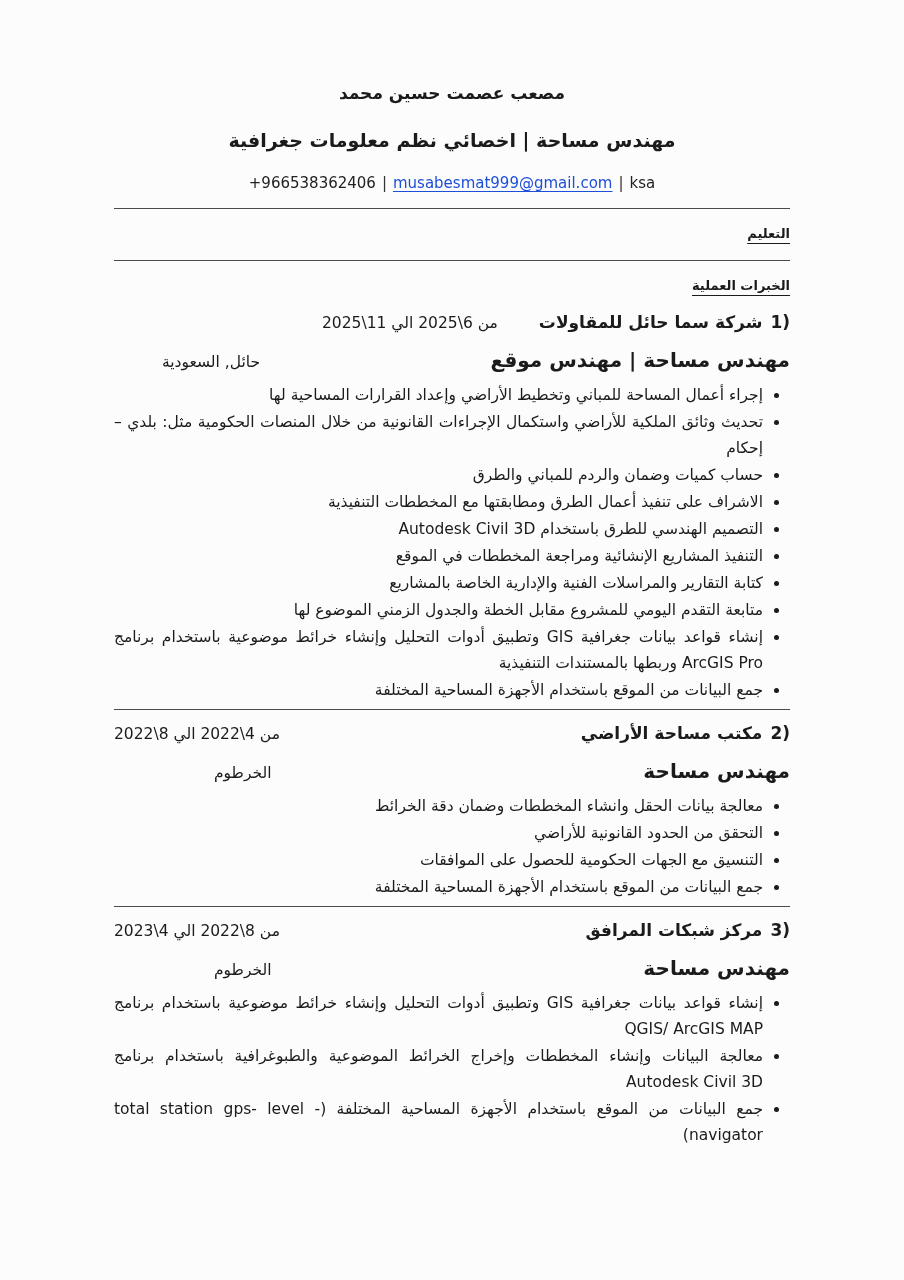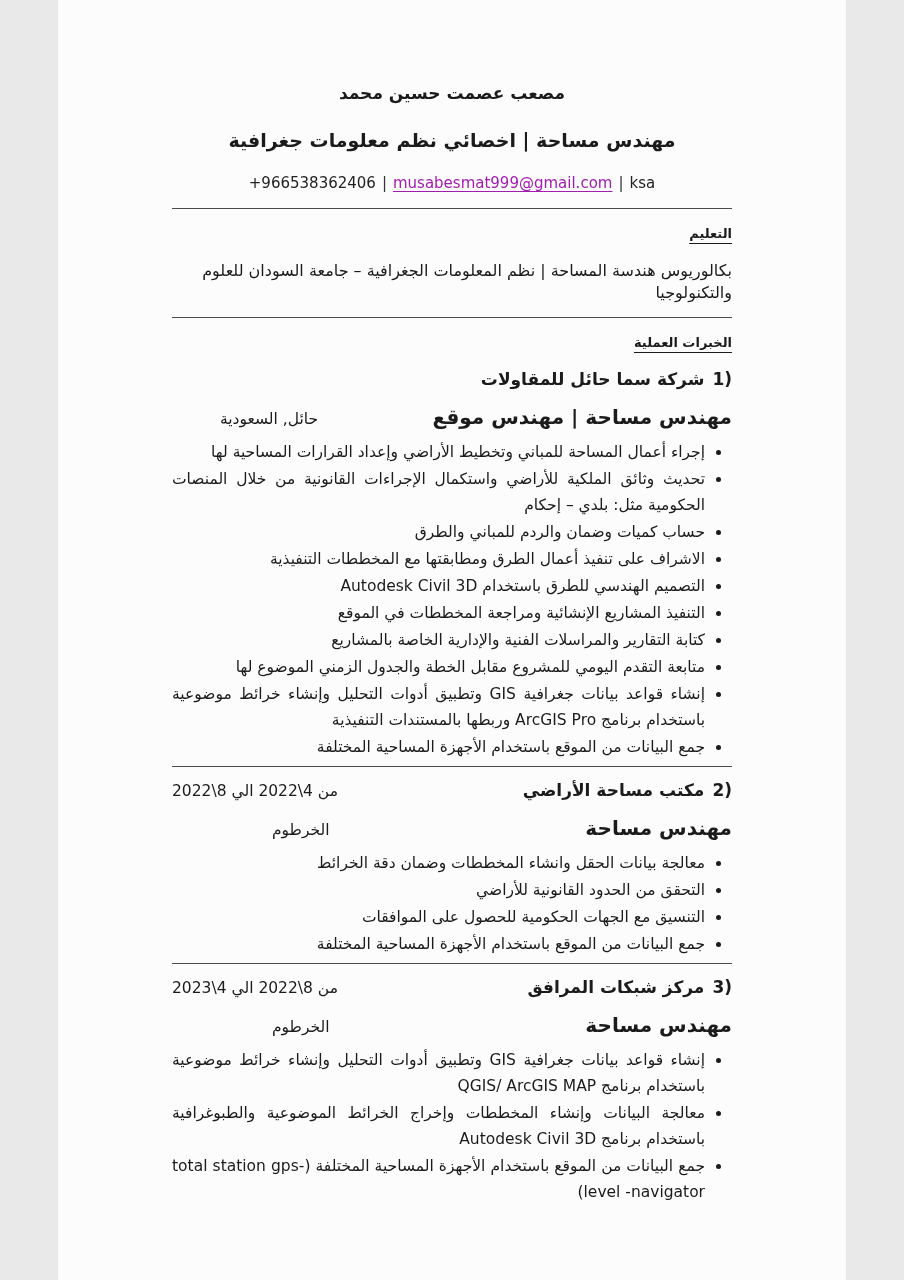--- a/index.html
+++ b/index.html
@@ -5,7 +5,7 @@
   html,body{margin:0;padding:0;background:#e9e9e9;}
   .page{
     position:relative;
-    width:788px;height:1280px;
+    width:904px;height:1280px;
     margin:0 auto;
     background:#fcfcfc;
     font-family:"DejaVu Sans",sans-serif;

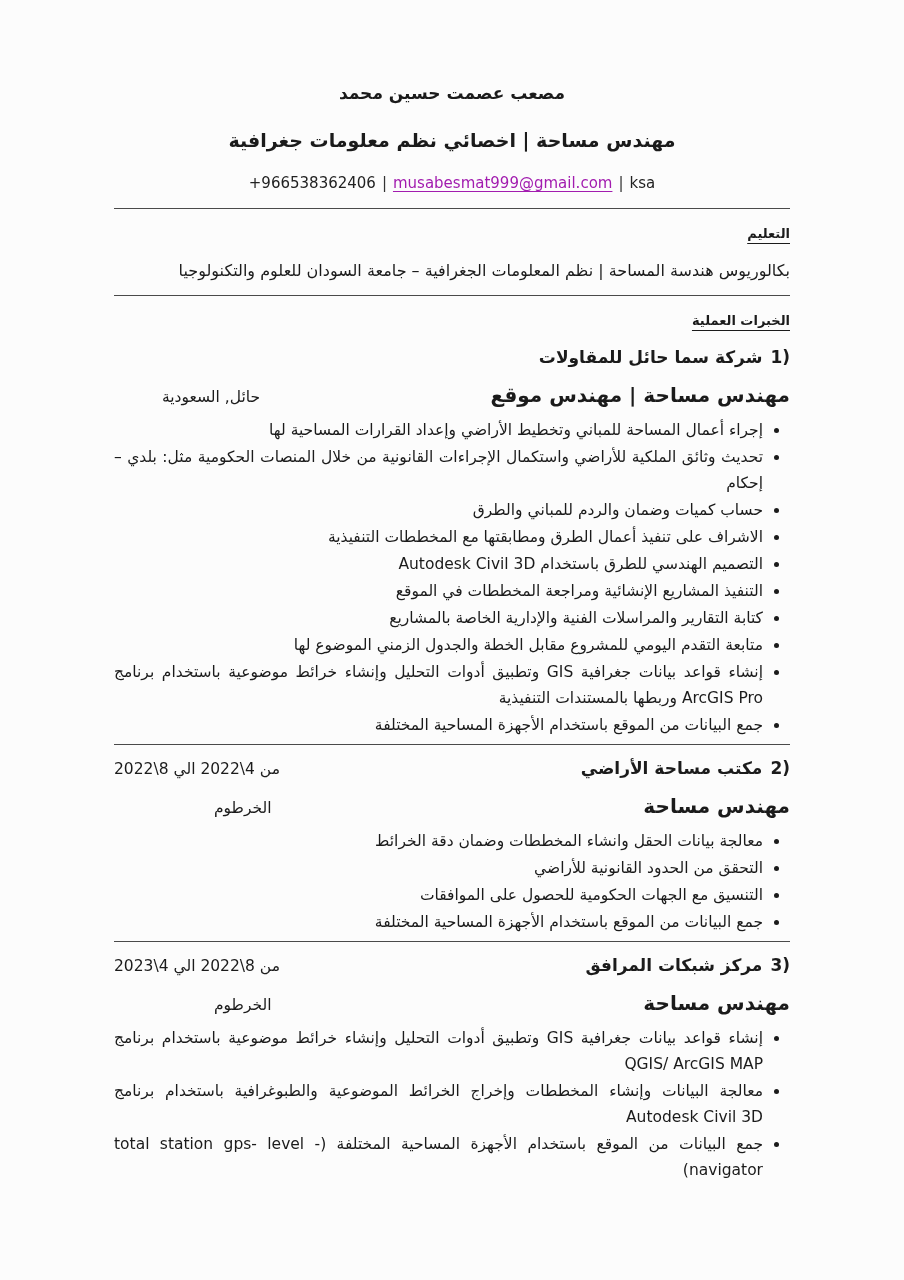--- a/index.html
+++ b/index.html
@@ -20,7 +20,7 @@
   .title{font-size:19px;font-weight:bold;line-height:25px;margin-top:24px;}
   .contact{direction:ltr;font-size:15px;line-height:20px;margin-top:20px;color:#222;}
   .contact .sep{margin:0 6px;color:#333;}
-  .email{color:#a21caf;text-decoration:underline;text-underline-offset:3px;cursor:pointer;}
+  .email{color:#1d4ed8;text-decoration:underline;text-underline-offset:3px;cursor:pointer;}
   hr{border:none;border-top:1.4px solid #4a4a4a;margin:15px 0 0 0;}
   .sec-head{
     font-size:13px;font-weight:bold;margin:12px 0 0 0;

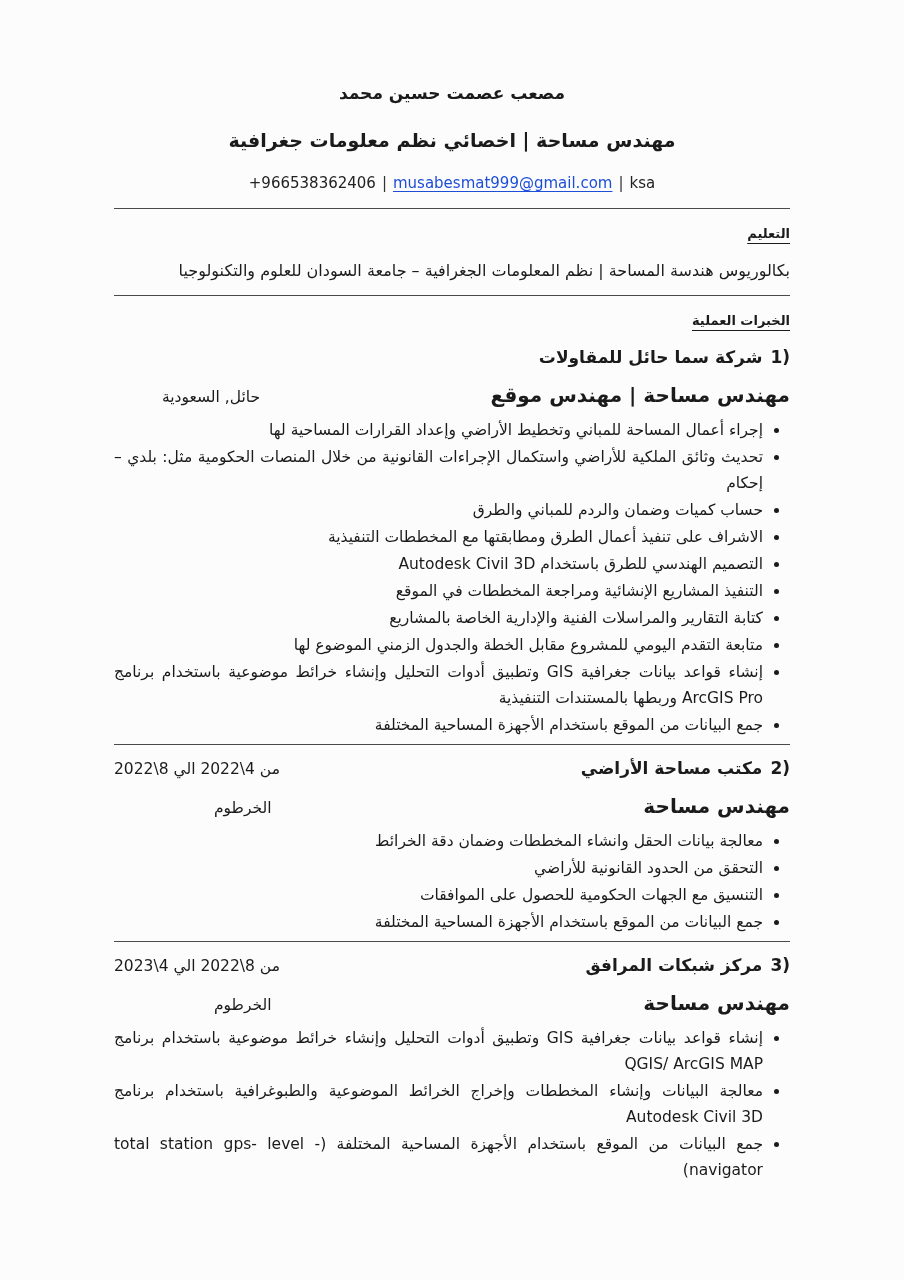--- a/index.html
+++ b/index.html
@@ -63,7 +63,6 @@
 
   <section>
     <h2 class="sec-head">التعليم</h2>
-    <div class="degree">بكالوريوس هندسة المساحة | نظم المعلومات الجغرافية – جامعة السودان للعلوم والتكنولوجيا</div>
   </section>
 
   <hr class="hr2">

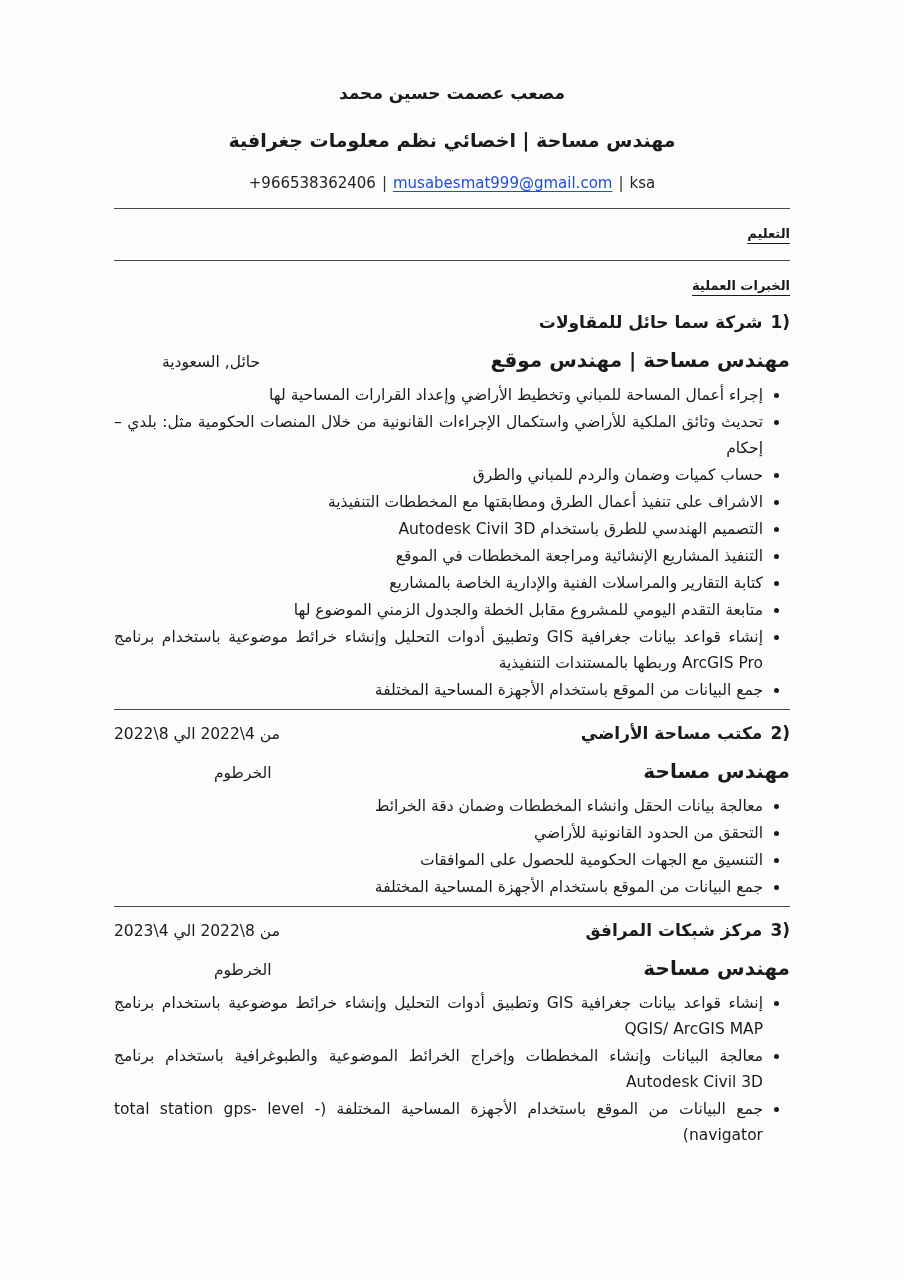--- a/index.html
+++ b/index.html
@@ -75,6 +75,7 @@
         <div class="company">
           <span class="num" dir="ltr">1)</span><span>شركة سما حائل للمقاولات</span>
         </div>
+        <div class="dates d0">من 6\2025 الي 11\2025</div>
       </div>
       <div class="row sub-row">
         <div class="role">مهندس مساحة | مهندس موقع</div>

